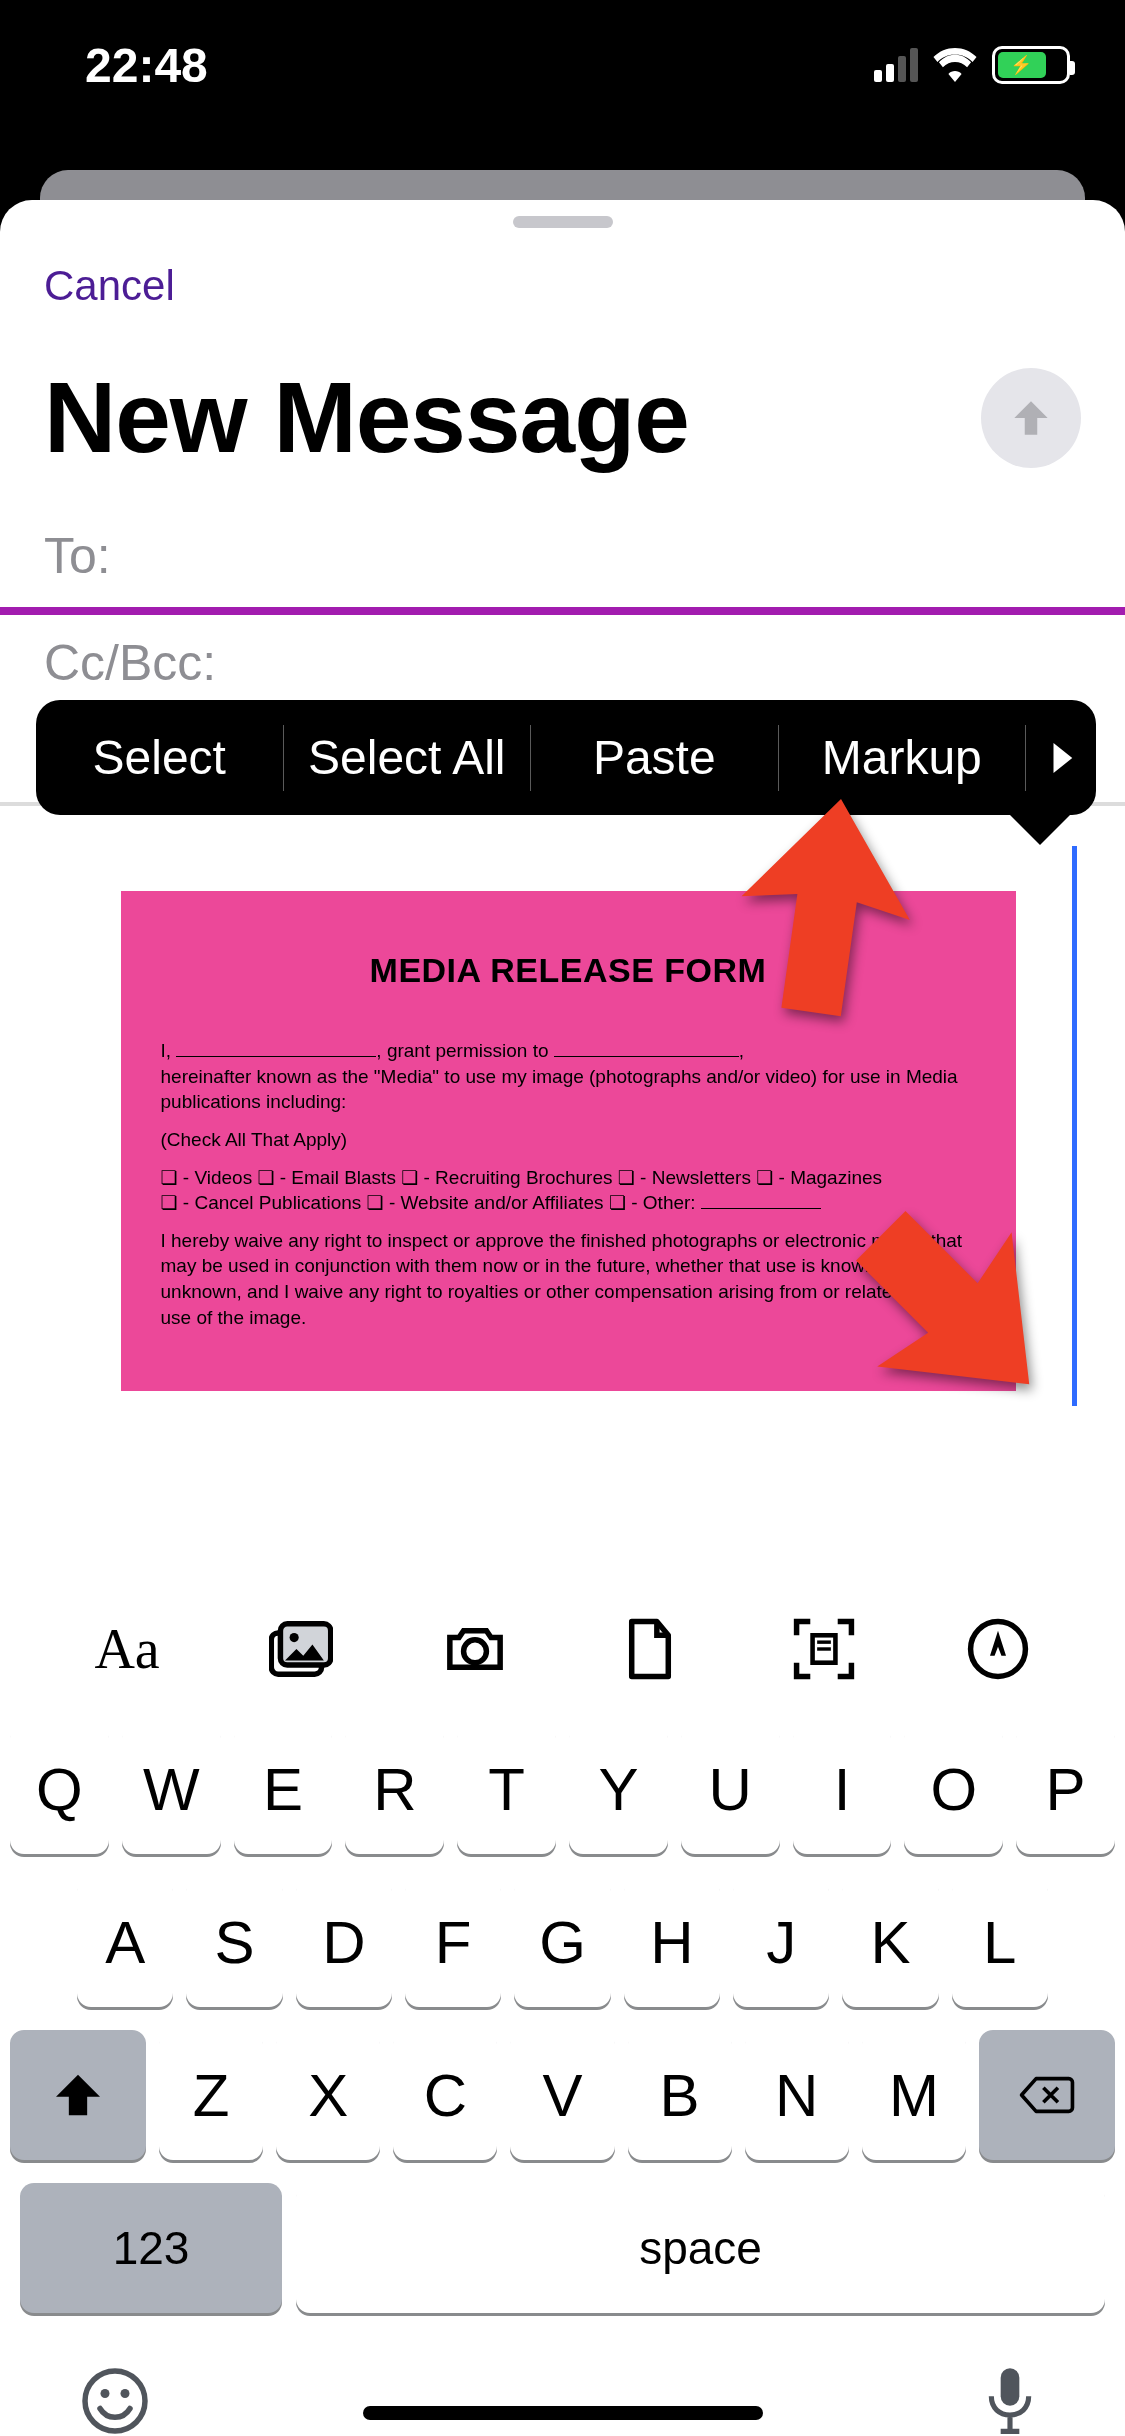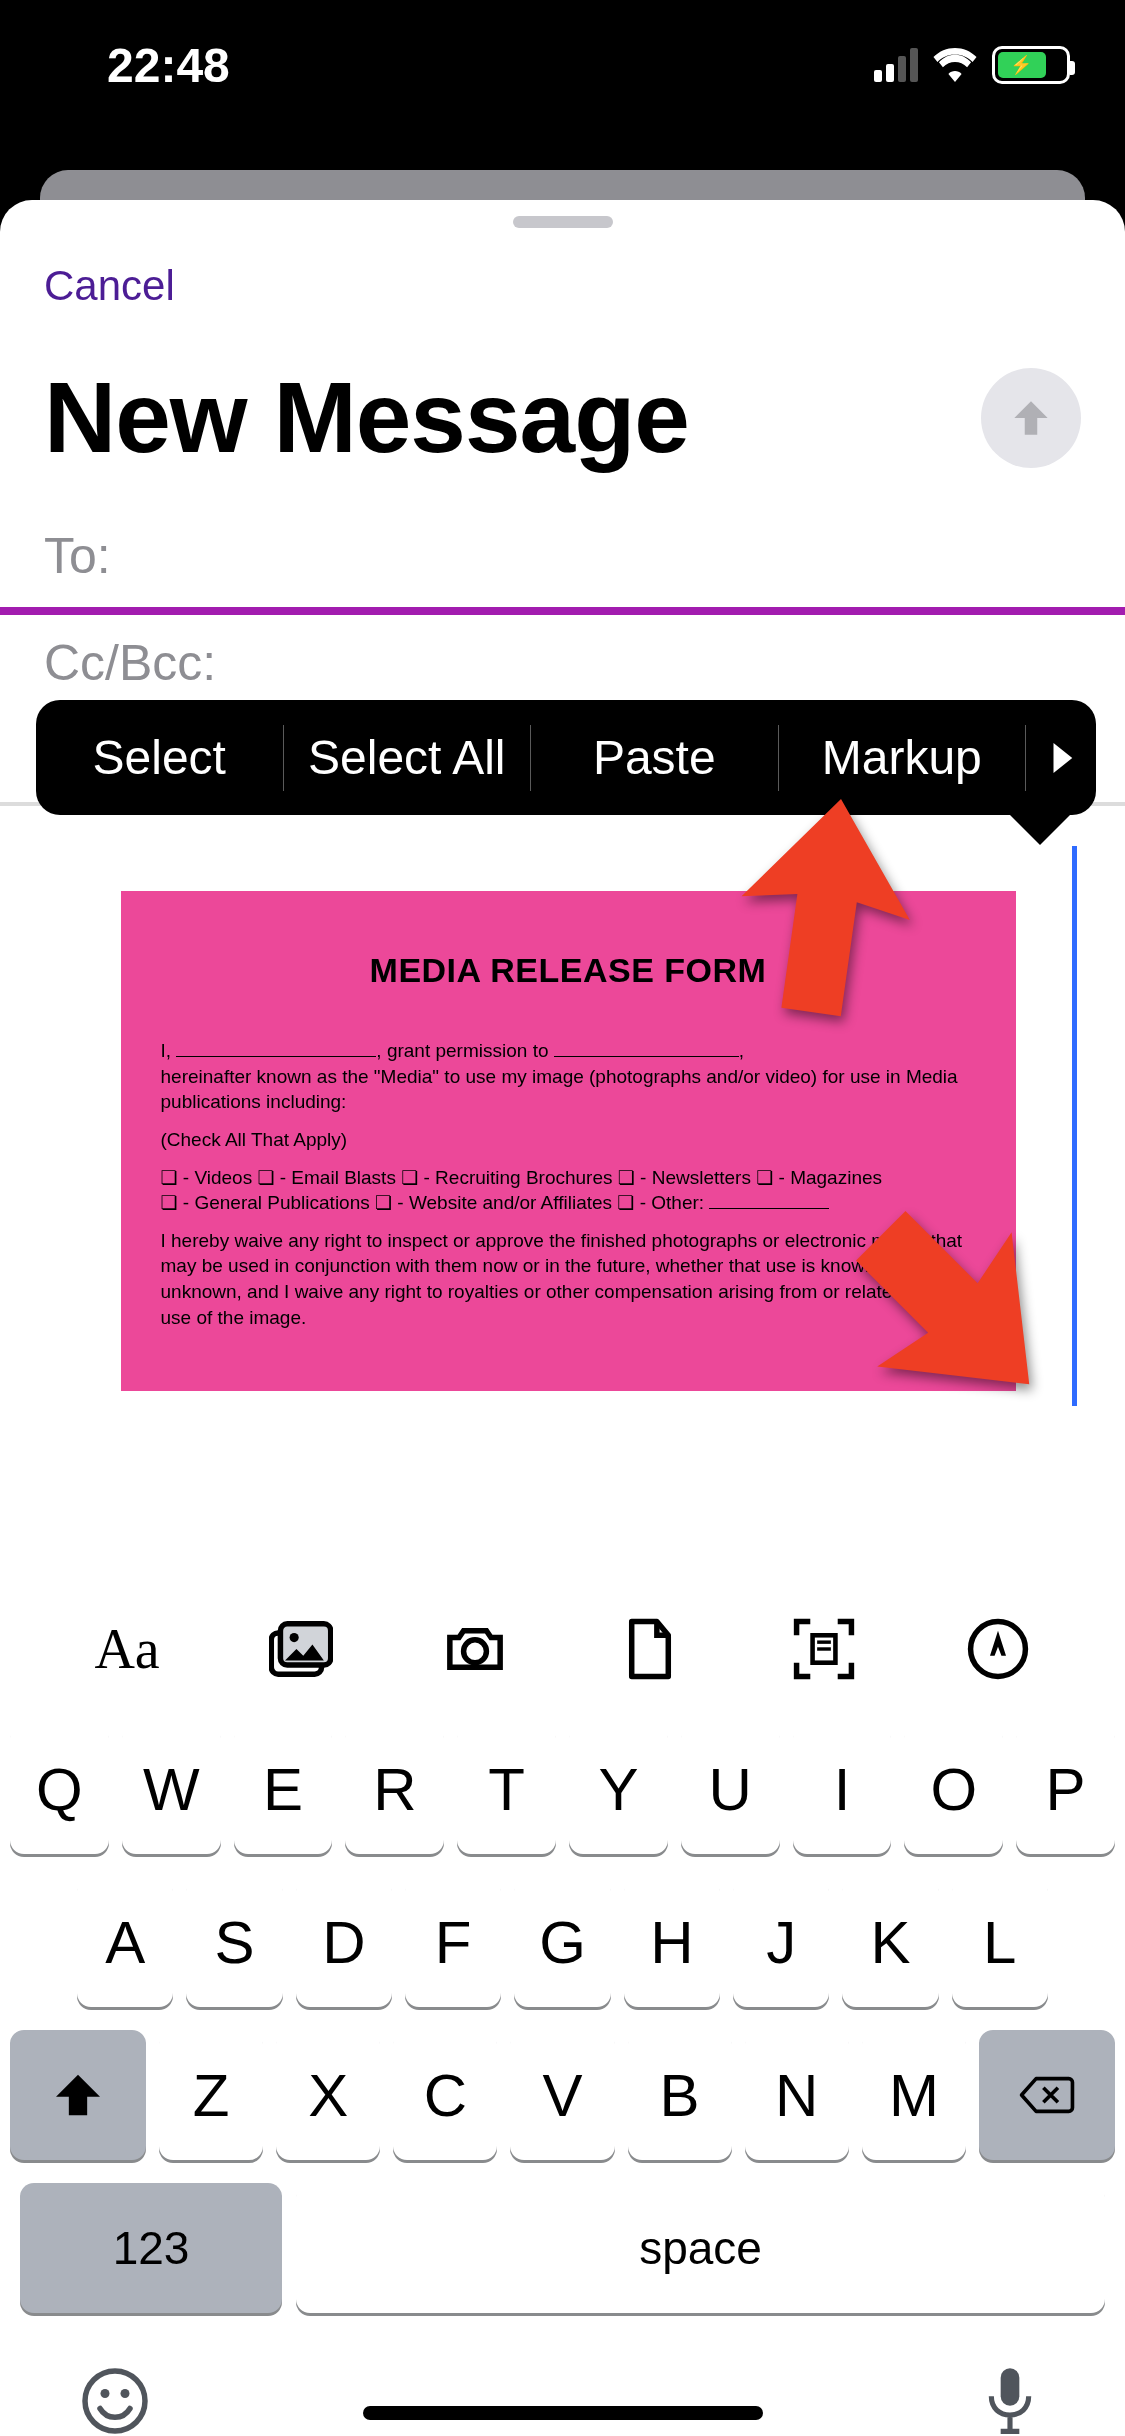--- a/index.html
+++ b/index.html
@@ -6,7 +6,7 @@
   html, body { width: 1125px; height: 2436px; background: #000; overflow: hidden; }
 
   
-  .status-bar { height: 130px; color: #fff; display:flex; align-items:center; justify-content:space-between; padding: 0 55px 0 107px; font-size: 48px; font-weight:600; }
+  .status-bar { height: 130px; color: #fff; display:flex; align-items:center; justify-content:space-between; padding: 0 55px 0 85px; font-size: 48px; font-weight:600; }
   .status-right { display:flex; align-items:center; gap: 14px; }
   .cell-bars { display:inline-flex; align-items:flex-end; gap:4px; height:34px; }
   .cell-bars span { width:8px; background:#fff; border-radius:2px; display:block; }

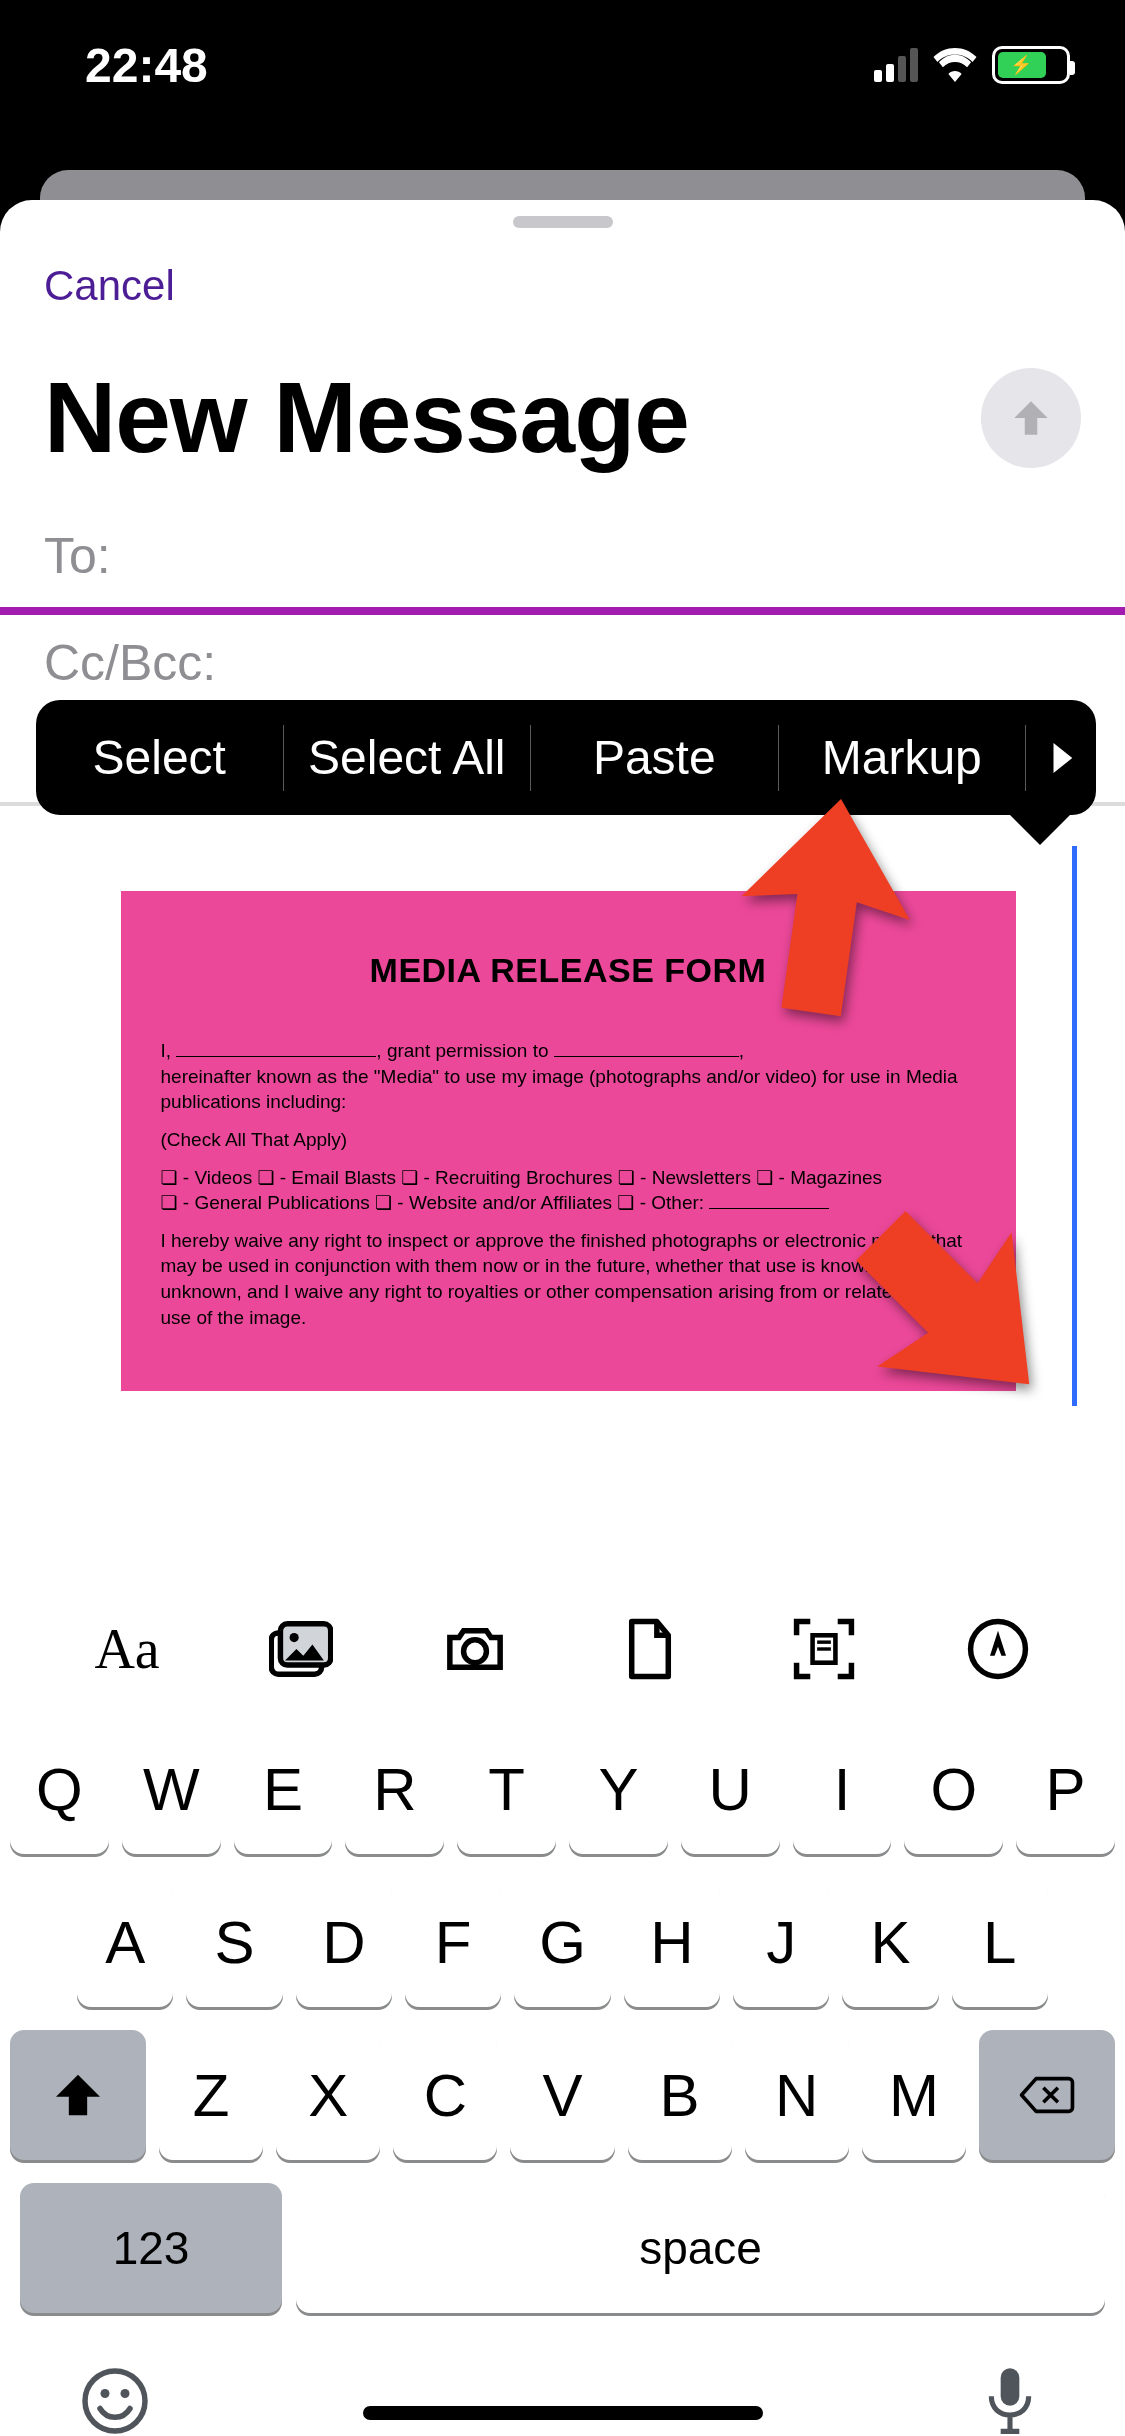--- a/index.html
+++ b/index.html
@@ -142,7 +142,7 @@
         <div class="doc-body">
           <p><span>I,</span> <span class="blank" style="width:200px"></span><span>, grant permission to</span> <span class="blank" style="width:185px"></span><span>,</span><br><span>hereinafter known as the "Media" to use my image (photographs and/or video) for use in Media publications including:</span></p>
           <p>(Check All That Apply)</p>
-          <p class="chk"><span>❏ - Videos  ❏ - Email Blasts  ❏ - Recruiting Brochures  ❏ - Newsletters  ❏ - Magazines</span><br><span>❏ - General Publications  ❏ - Website and/or Affiliates  ❏ - Other:</span> <span class="blank" style="width:120px"></span></p>
+          <p class="chk"><span>❏ - Videos  ❏ - Email Blasts  ❏ - Recruiting Brochures  ❏ - Newsletters  ❏ - Magazines</span><br><span>❏ - Cancel Publications  ❏ - Website and/or Affiliates  ❏ - Other:</span> <span class="blank" style="width:120px"></span></p>
           <p>I hereby waive any right to inspect or approve the finished photographs or electronic matter that may be used in conjunction with them now or in the future, whether that use is known to me or unknown, and I waive any right to royalties or other compensation arising from or related to the use of the image.</p>
         </div>
       </div>

